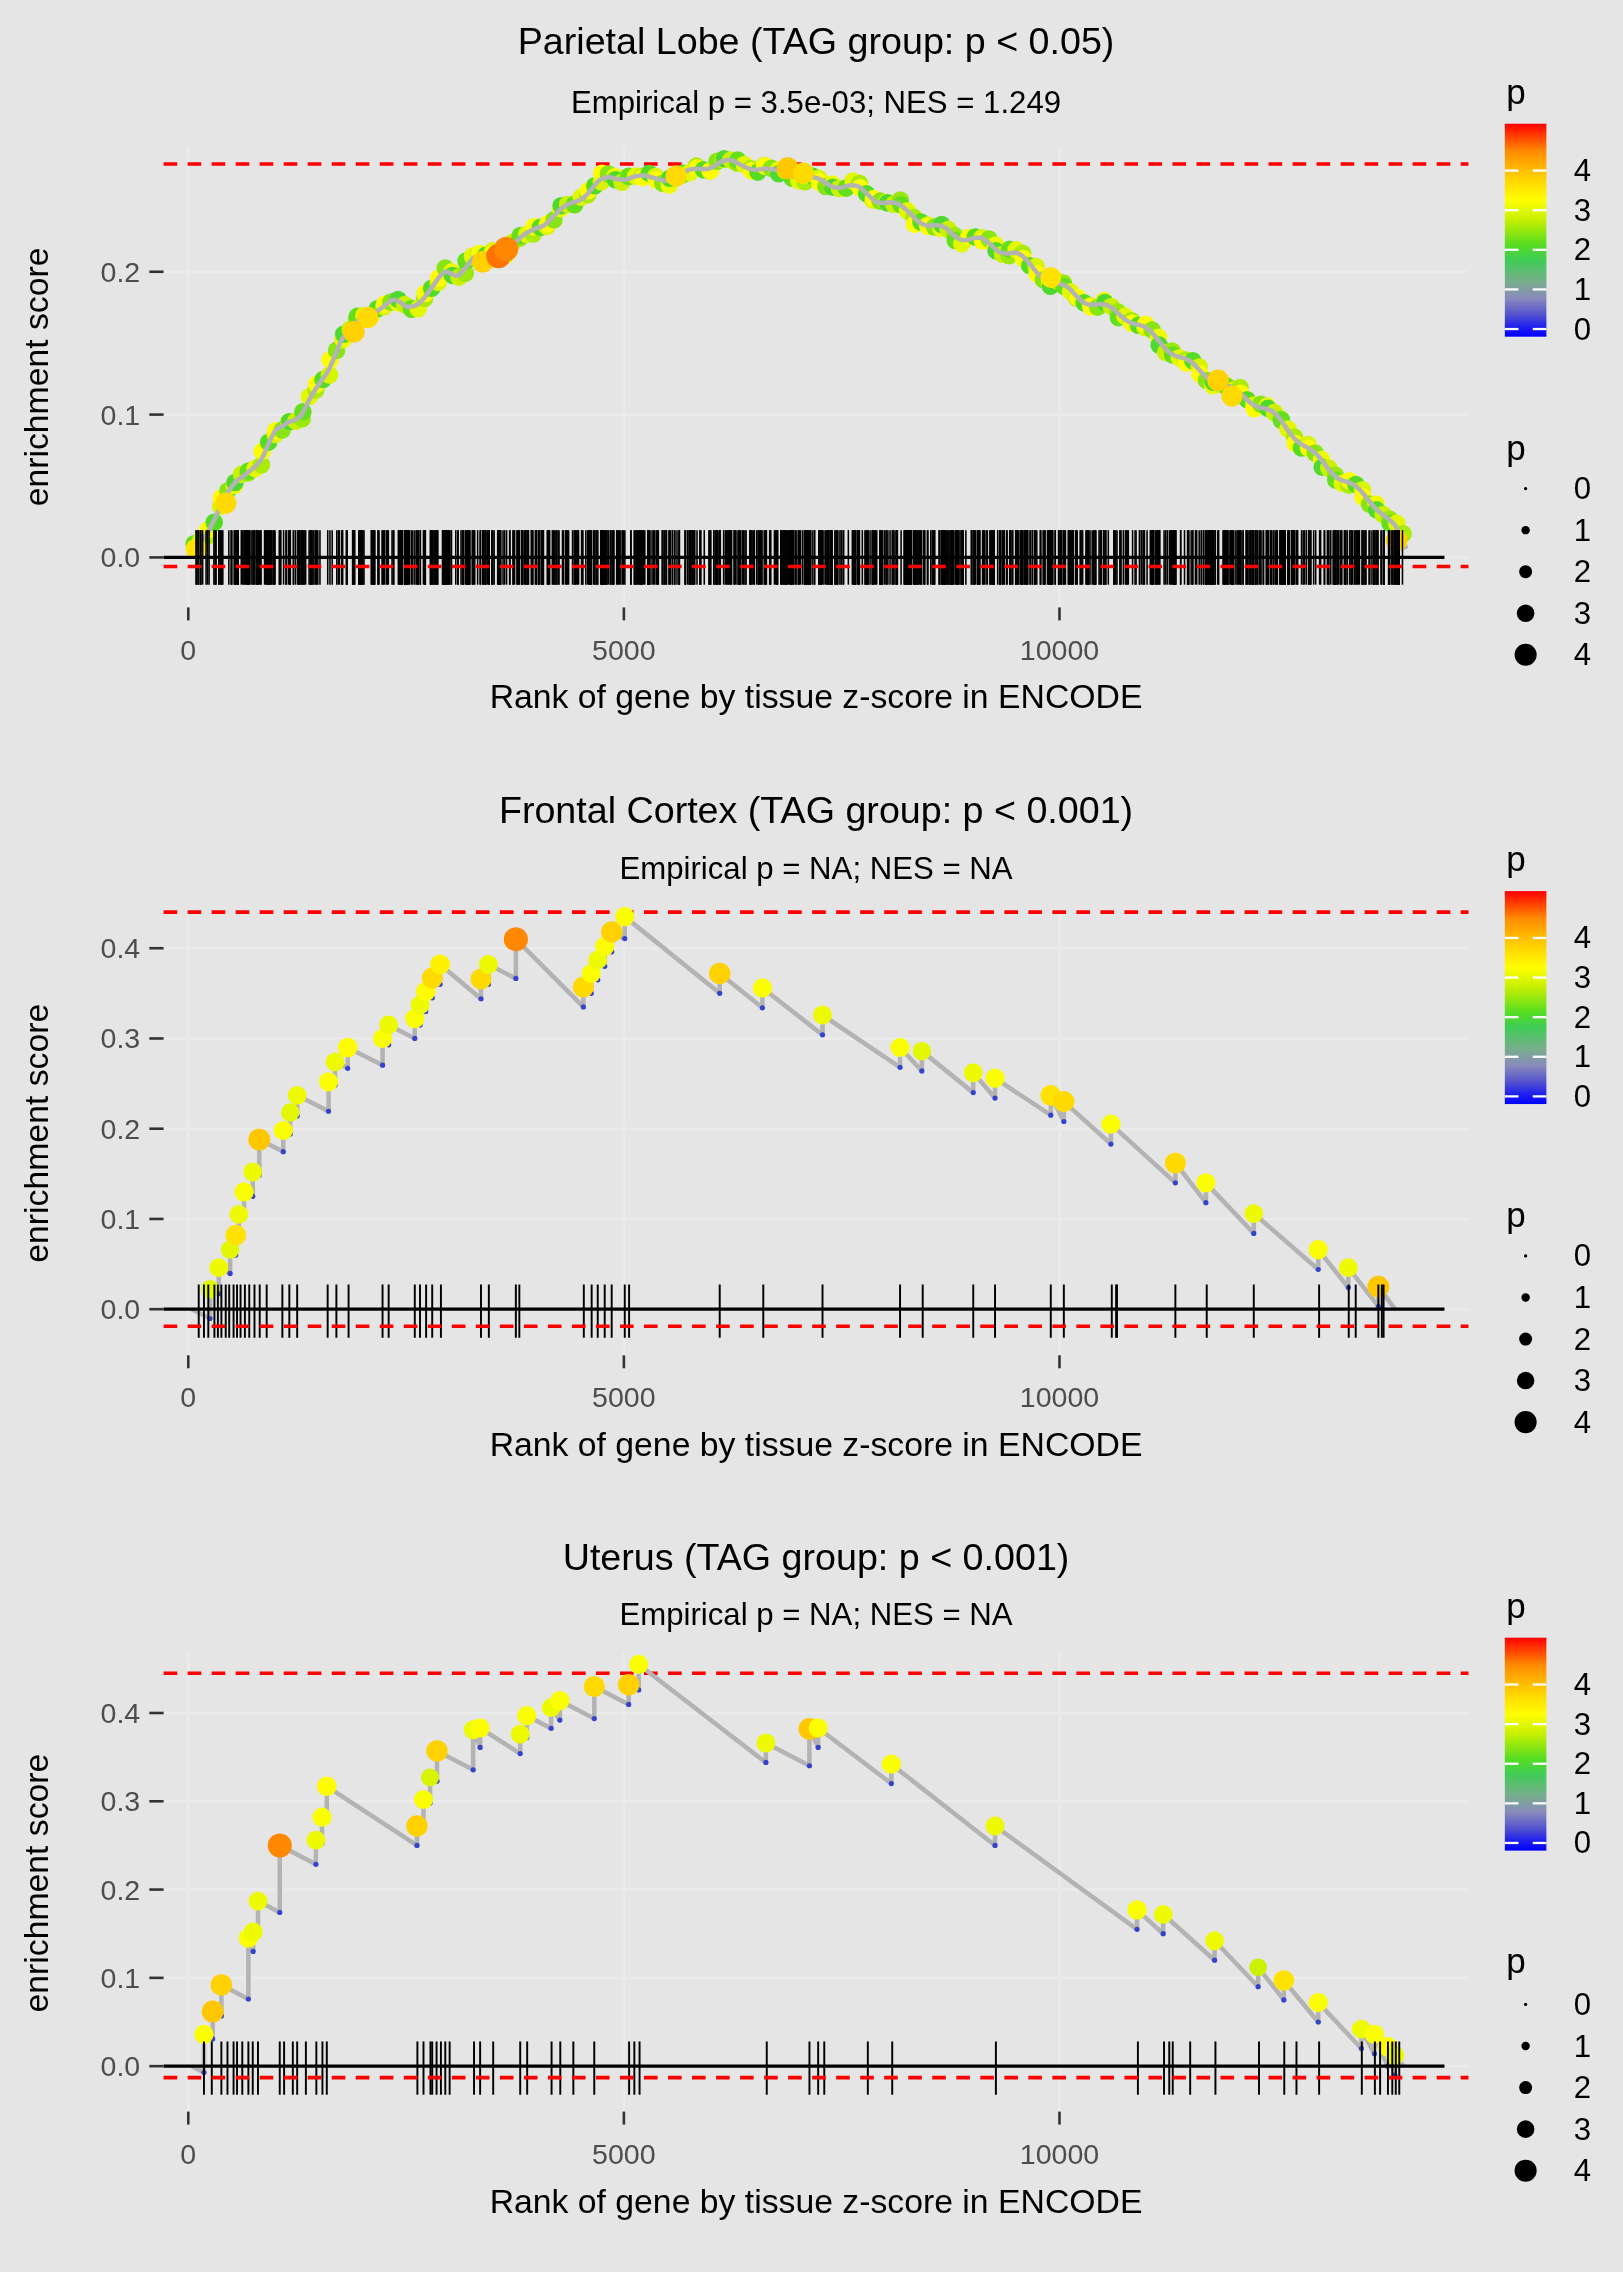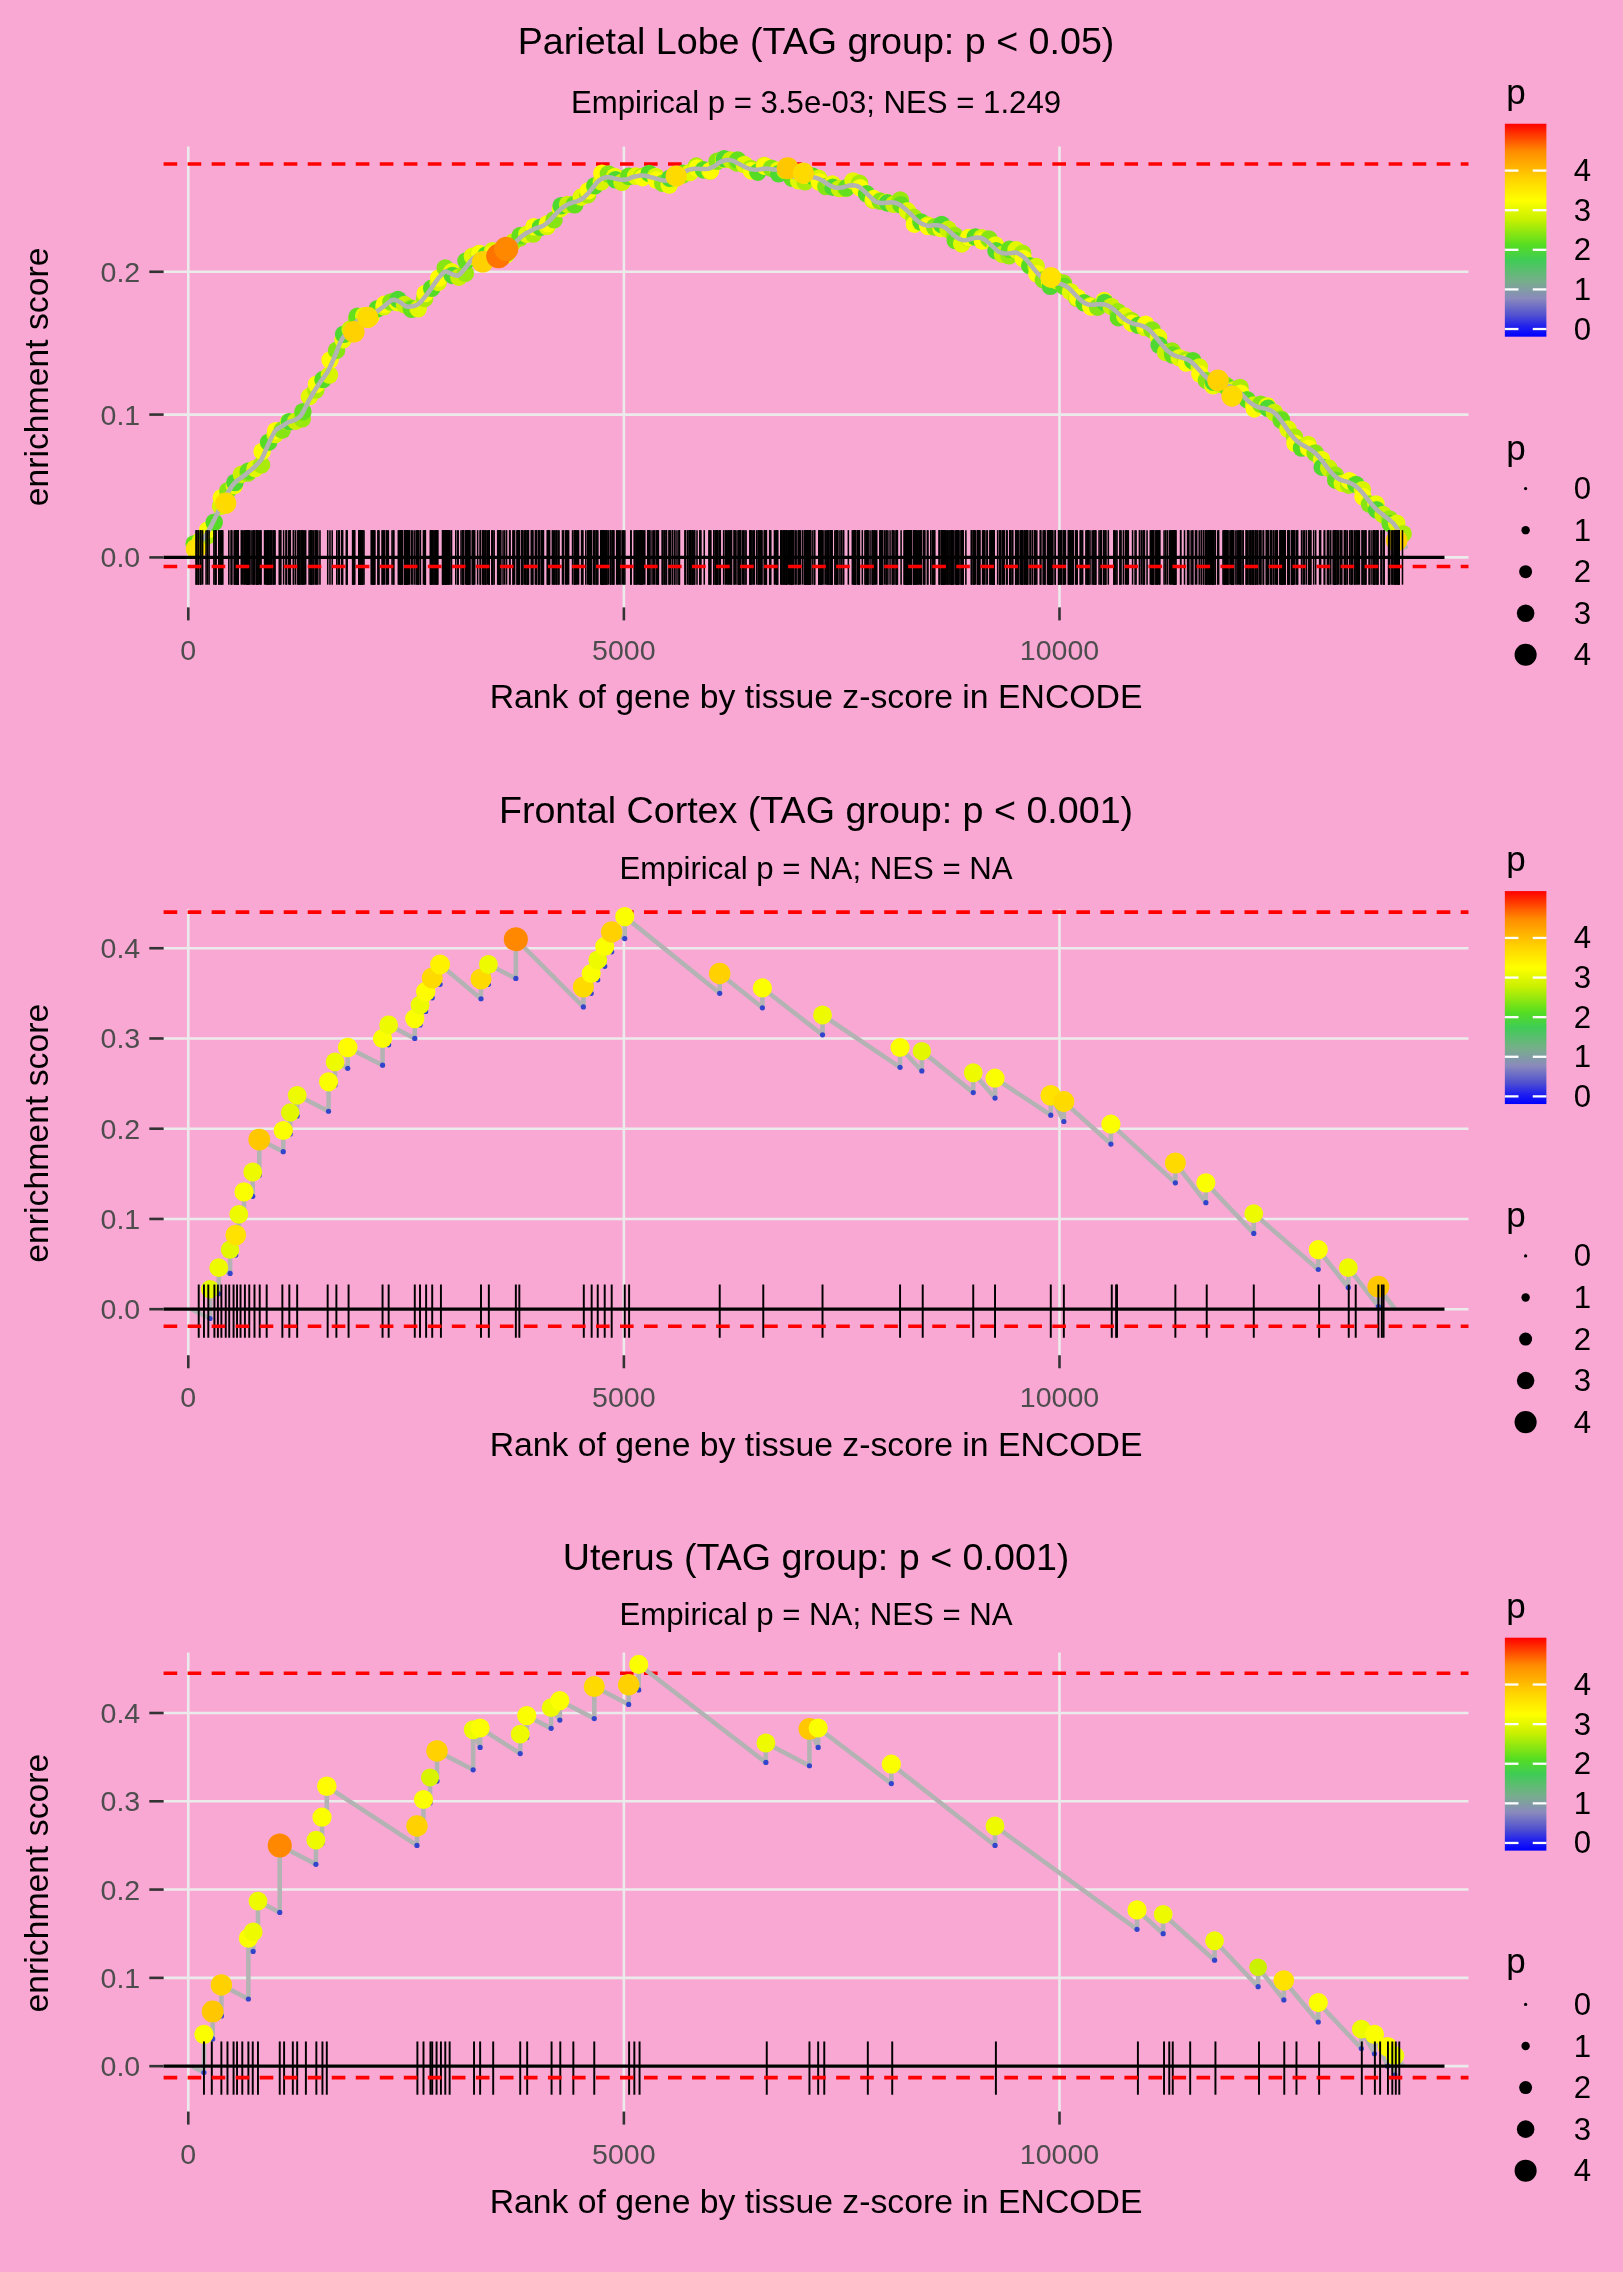--- a/index.html
+++ b/index.html
@@ -3,7 +3,7 @@
 <meta charset="utf-8">
 <style>
   html,body{margin:0;padding:0;background:#ffffff;}
-  #figure-root{position:relative;width:1623px;height:2273px;background:#f9a8d4;overflow:hidden;}
+  #figure-root{position:relative;width:1623px;height:2273px;background:#e5e5e5;overflow:hidden;}
   svg text{font-family:"Liberation Sans","DejaVu Sans",sans-serif;}
 </style>
 </head>

